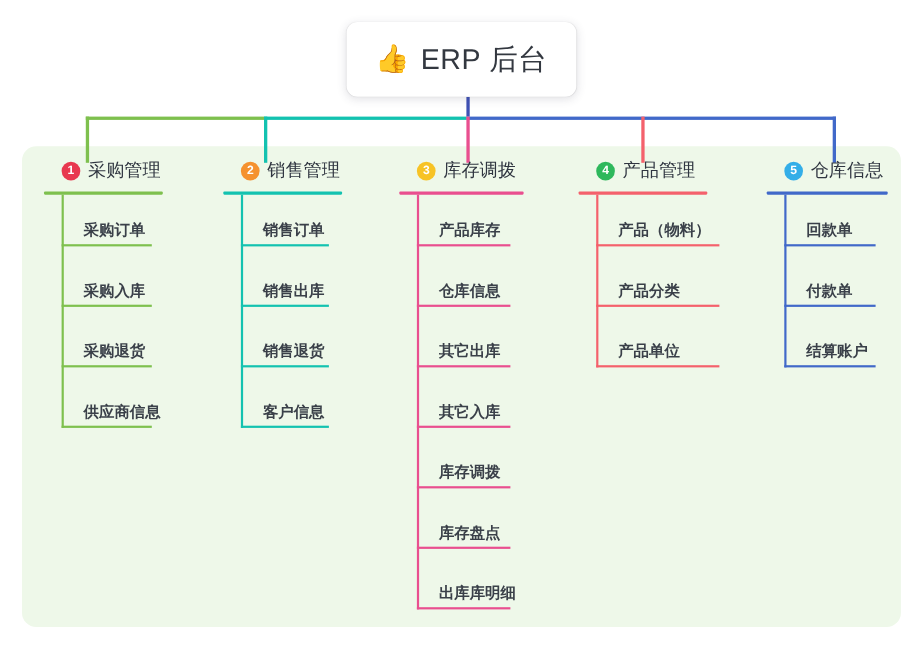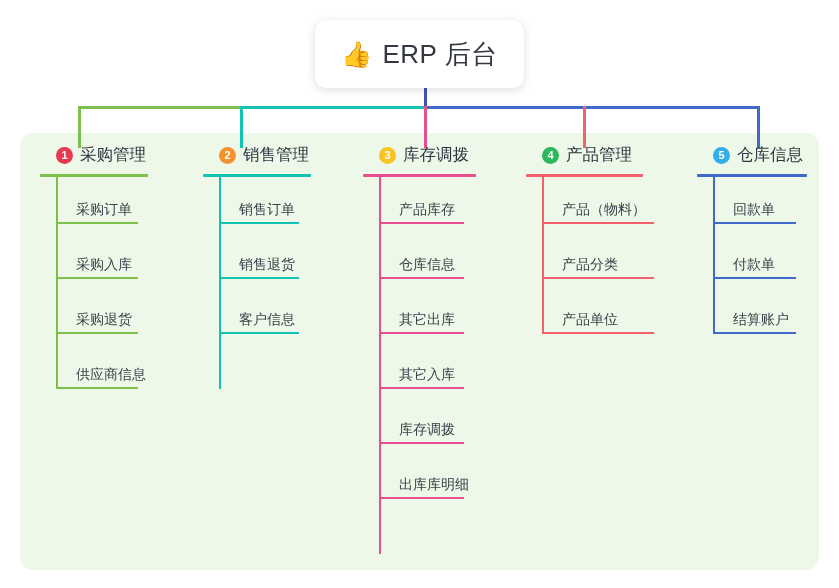--- a/index.html
+++ b/index.html
@@ -122,6 +122,7 @@
     font-size: 14px;
     color: #3a4049;
     white-space: nowrap;
+    font-weight: bold;
   }
   .leaf-underline {
     position: absolute;

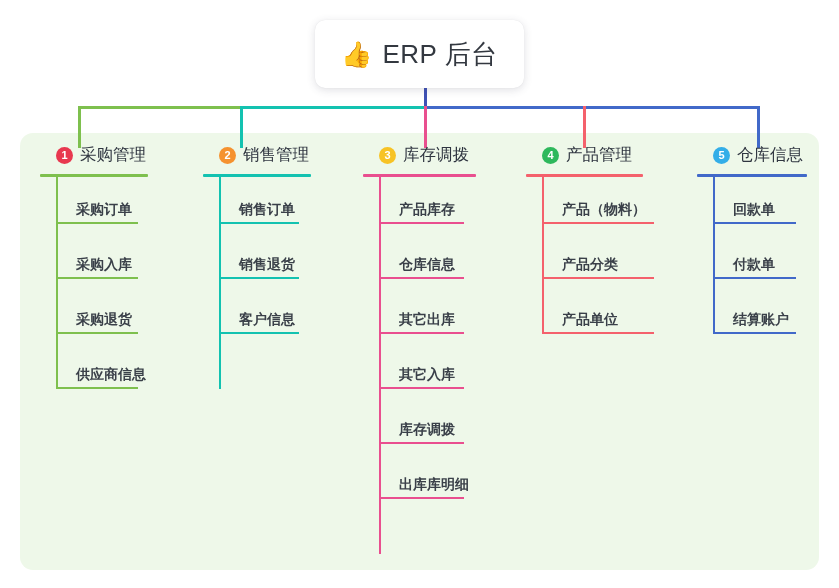--- a/index.html
+++ b/index.html
@@ -195,6 +195,10 @@
             <div class="leaf-underline" style="background: rgb(19, 194, 176); width: 80px;"></div>
           </div>
           <div class="leaf">
+            <span class="leaf-text">销售出库</span>
+            <div class="leaf-underline" style="background: rgb(19, 194, 176); width: 80px;"></div>
+          </div>
+          <div class="leaf">
             <span class="leaf-text">销售退货</span>
             <div class="leaf-underline" style="background: rgb(19, 194, 176); width: 80px;"></div>
           </div>

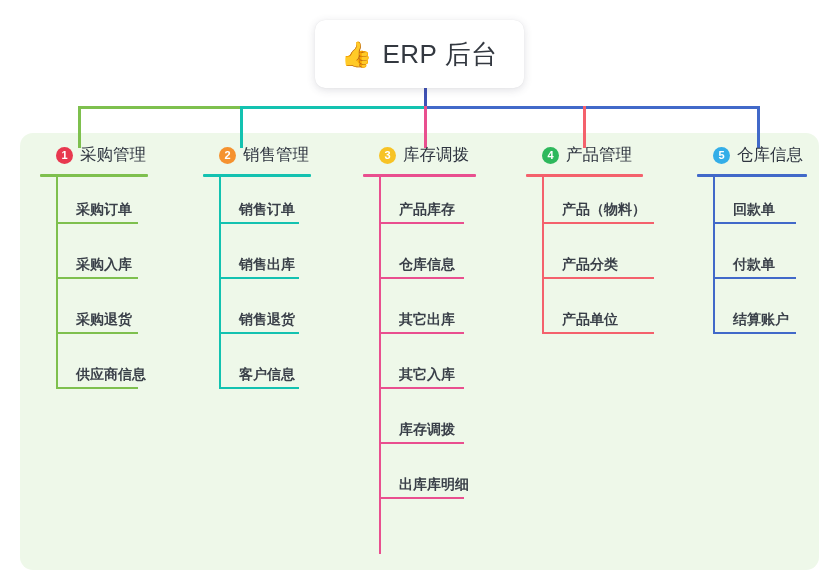--- a/index.html
+++ b/index.html
@@ -237,6 +237,10 @@
             <div class="leaf-underline" style="background: rgb(233, 79, 143); width: 85px;"></div>
           </div>
           <div class="leaf">
+            <span class="leaf-text">库存盘点</span>
+            <div class="leaf-underline" style="background: rgb(233, 79, 143); width: 85px;"></div>
+          </div>
+          <div class="leaf">
             <span class="leaf-text">出库库明细</span>
             <div class="leaf-underline" style="background: rgb(233, 79, 143); width: 85px;"></div>
           </div>

